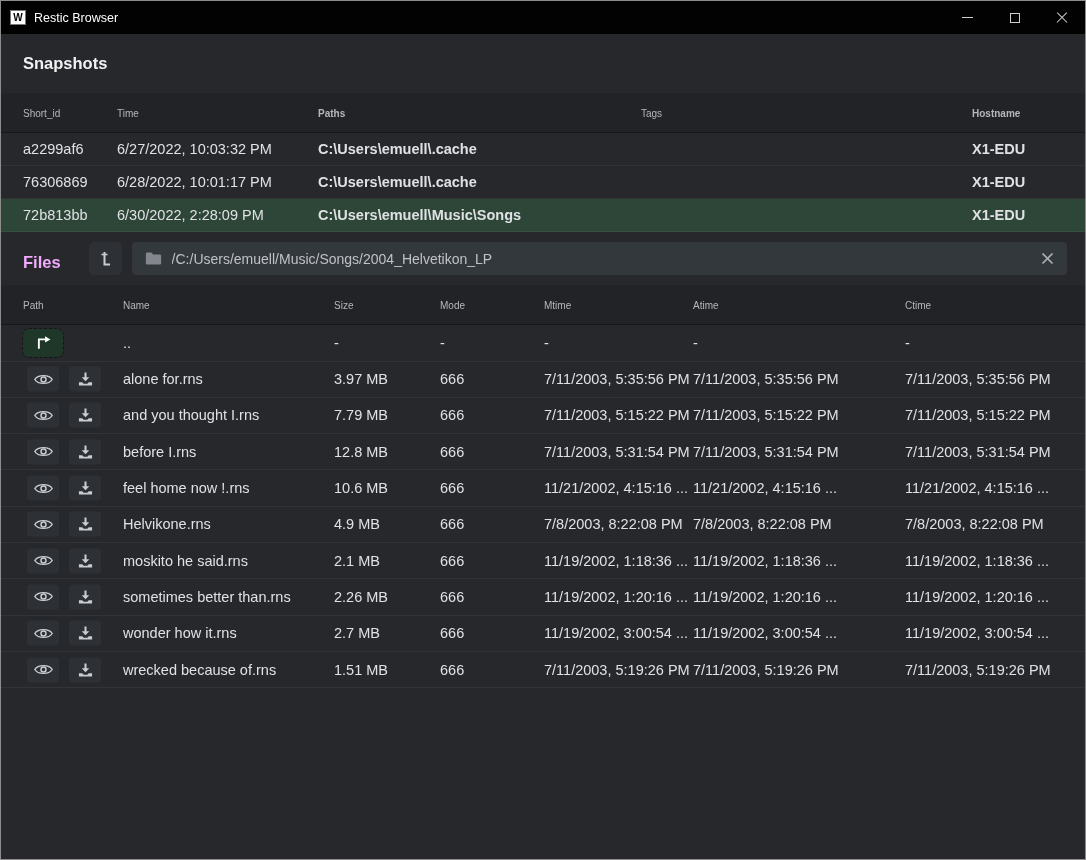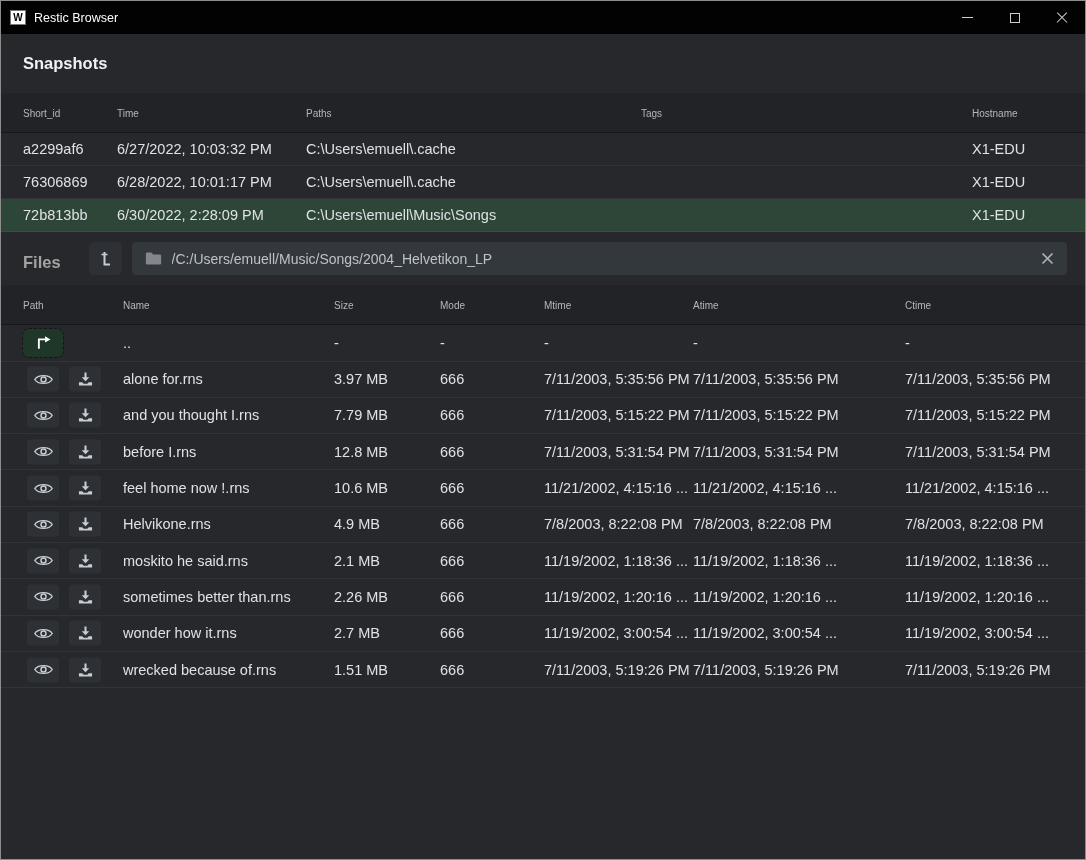--- a/index.html
+++ b/index.html
@@ -76,7 +76,7 @@
   
   .snap-row { height: 33px; cursor: pointer; }
   .snap-row.selected { background: var(--selected_row, #2d4638); }
-  .c-shortid { left: 22px; } .c-time { left: 116px; } .c-paths { left: 305px; }
+  .c-shortid { left: 22px; } .c-time { left: 116px; } .c-paths { left: 317px; font-weight: bold; }
   .c-tags { left: 640px; } .c-hostname { left: 971px; }
   
   .files-bar { height: 53px; display: flex; align-items: center; padding: 0 18px 0 22px; }

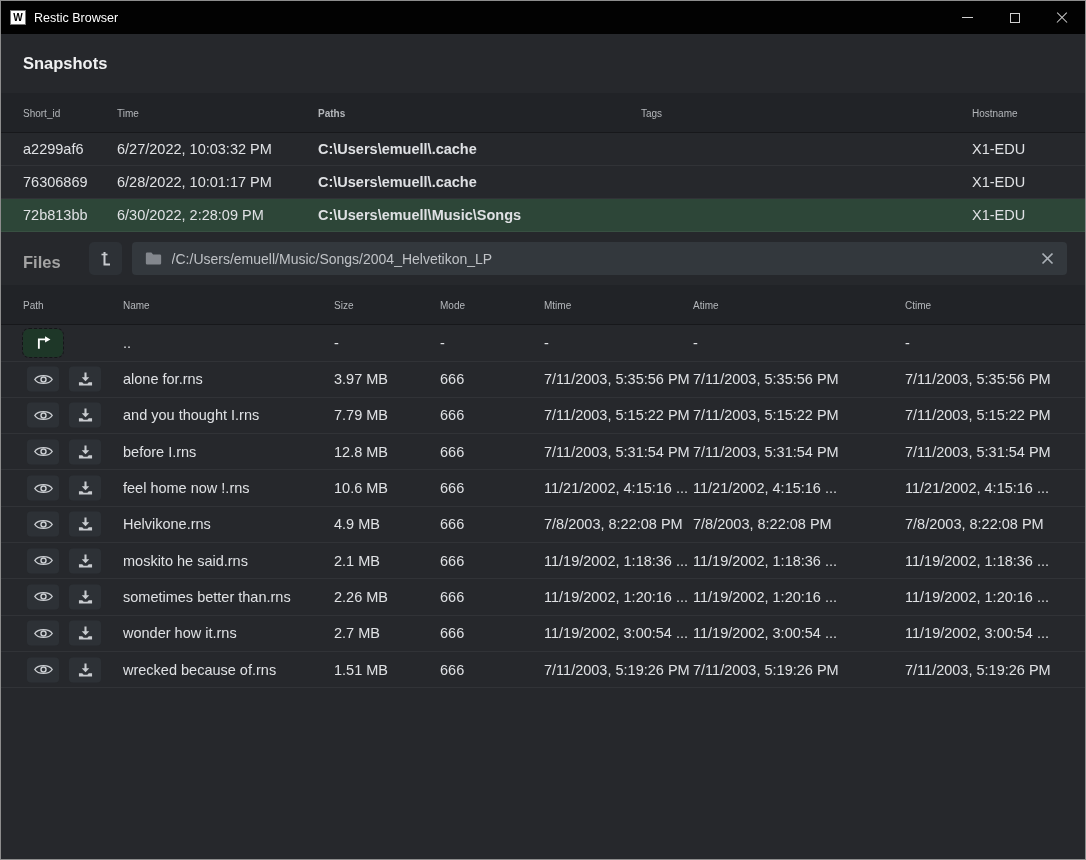--- a/index.html
+++ b/index.html
@@ -77,7 +77,7 @@
   .snap-row { height: 33px; cursor: pointer; }
   .snap-row.selected { background: var(--selected_row, #2d4638); }
   .c-shortid { left: 22px; } .c-time { left: 116px; } .c-paths { left: 317px; font-weight: bold; }
-  .c-tags { left: 640px; } .c-hostname { left: 971px; }
+  .c-tags { left: 640px; } .c-hostname { left: 971px; font-weight: bold; }
   
   .files-bar { height: 53px; display: flex; align-items: center; padding: 0 18px 0 22px; }
   .files-heading { font-size: 16.5px; font-weight: bold; color: #a3a3a3; margin-top: 7px; }

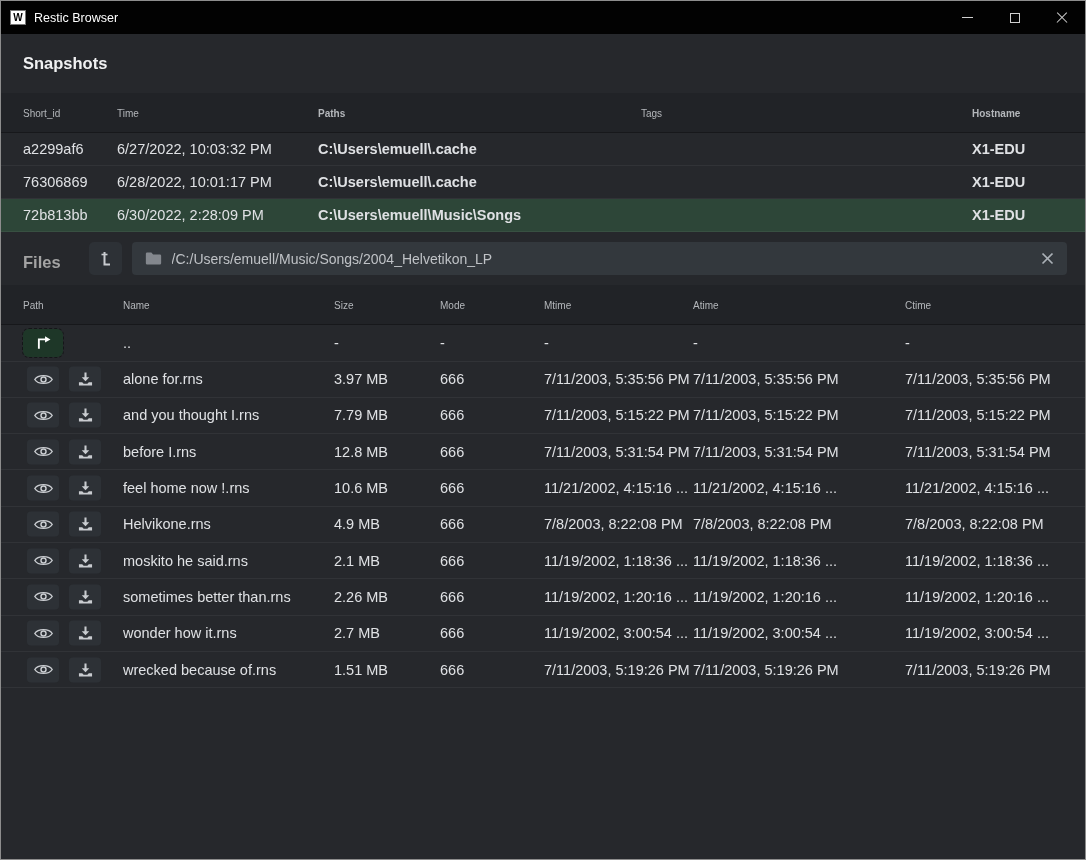--- a/index.html
+++ b/index.html
@@ -80,7 +80,7 @@
   .c-tags { left: 640px; } .c-hostname { left: 971px; font-weight: bold; }
   
   .files-bar { height: 53px; display: flex; align-items: center; padding: 0 18px 0 22px; }
-  .files-heading { font-size: 16.5px; font-weight: bold; color: #a3a3a3; margin-top: 7px; }
+  .files-heading { font-size: 16.5px; font-weight: bold; color: #f0abfc; margin-top: 7px; }
   .l-button {
     margin-left: 28px; width: 33px; height: 33px; flex: 0 0 33px;
     background: var(--small_button_bg, #2d3136); border: none; border-radius: 5px;

